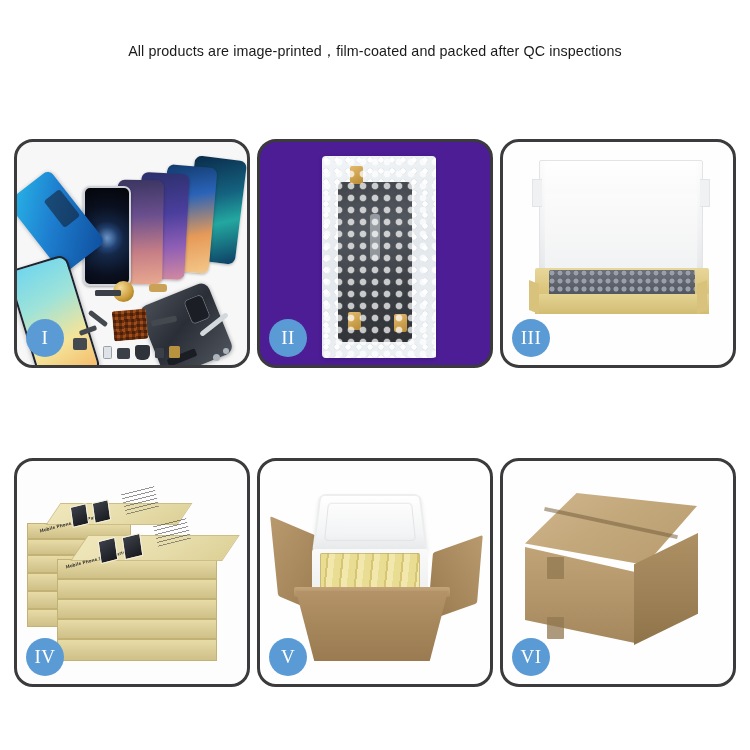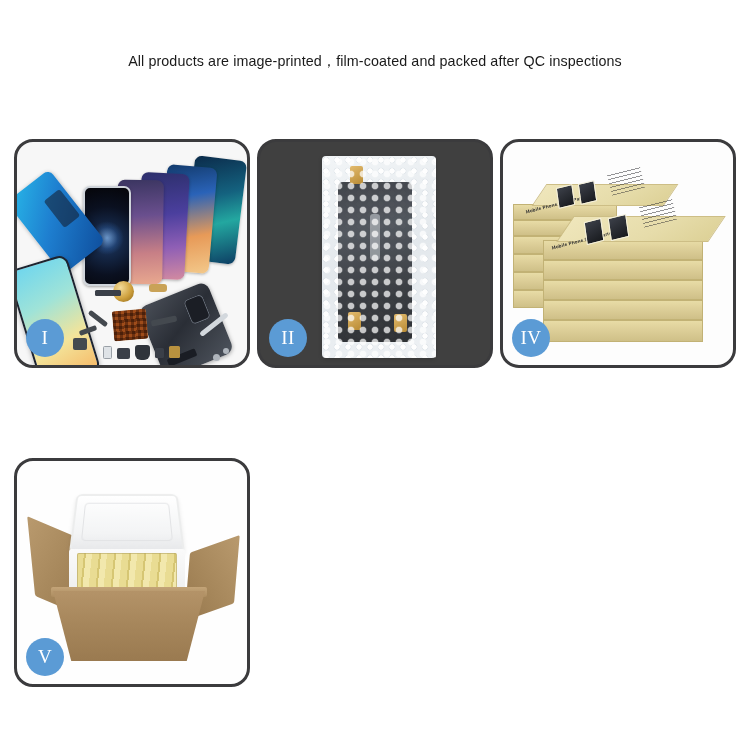--- a/index.html
+++ b/index.html
@@ -22,7 +22,6 @@
     white-space: nowrap;
   }
   .subtitle {
-    margin-top: 10px;
     font-size: 14.3px;
     color: #1a1a1a;
     letter-spacing: .1px;

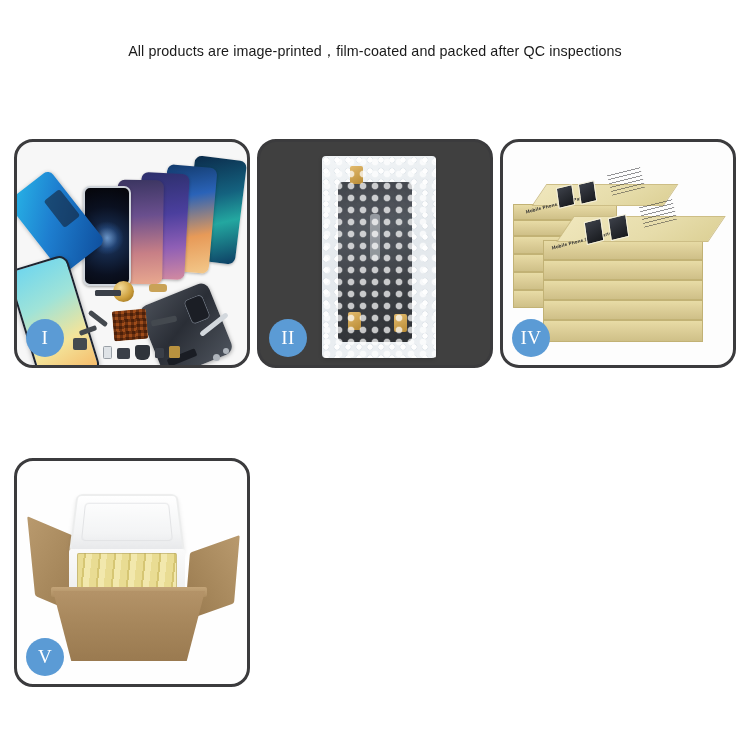--- a/index.html
+++ b/index.html
@@ -151,7 +151,7 @@
   }
 
   
-  .p2 { background: #404040; }
+  .p2 { background: #4c1d95; }
   .bubble-bag {
     position: absolute; left: 62px; top: 14px;
     width: 114px; height: 202px;

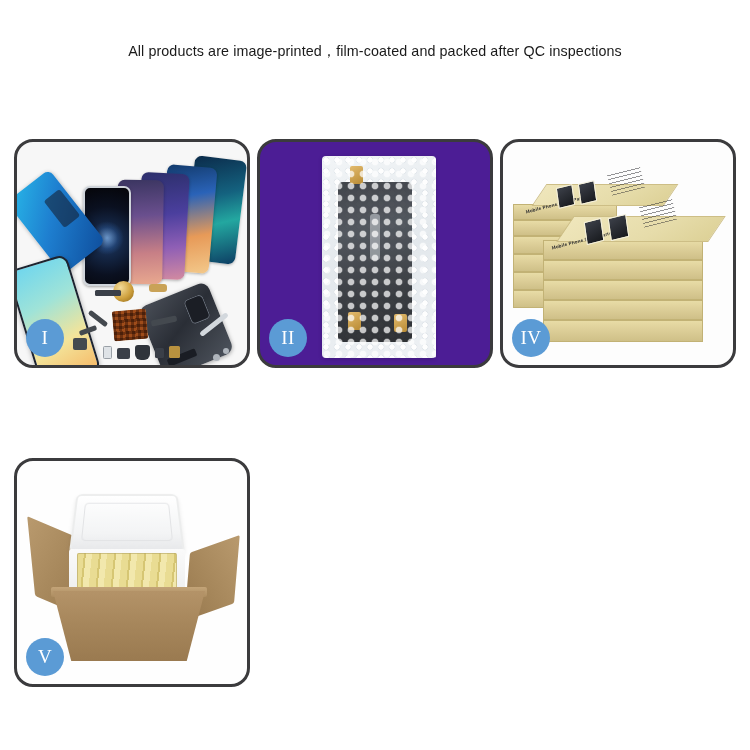--- a/index.html
+++ b/index.html
@@ -416,6 +416,18 @@
       <div class="badge">II</div>
     </div>
 
+    <div class="panel p3">
+      <div class="stage">
+        <div class="box3-lid"></div>
+        <div class="box3-foam"></div>
+        <div class="box3-base"></div>
+        <div class="box3-fill"></div>
+        <div class="box3-front"></div>
+        <div class="box3-lcap"></div>
+        <div class="box3-rcap"></div>
+      </div>
+      <div class="badge">III</div>
+    </div>
 
     <div class="panel p4">
       <div class="stage">

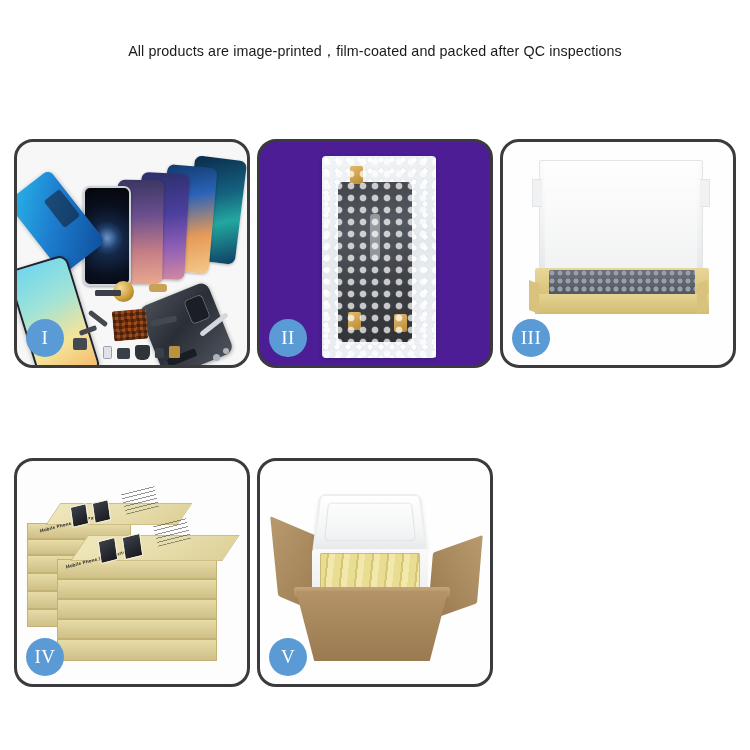--- a/index.html
+++ b/index.html
@@ -477,6 +477,17 @@
       <div class="badge">V</div>
     </div>
 
+    <div class="panel p6">
+      <div class="stage">
+        <div class="c-top"></div>
+        <div class="c-seam"></div>
+        <div class="c-left"></div>
+        <div class="c-right"></div>
+        <div class="c-tape" style="left:44px; top:96px;"></div>
+        <div class="c-tape" style="left:44px; top:156px;"></div>
+      </div>
+      <div class="badge">VI</div>
+    </div>
 
   </div>
 </div>

